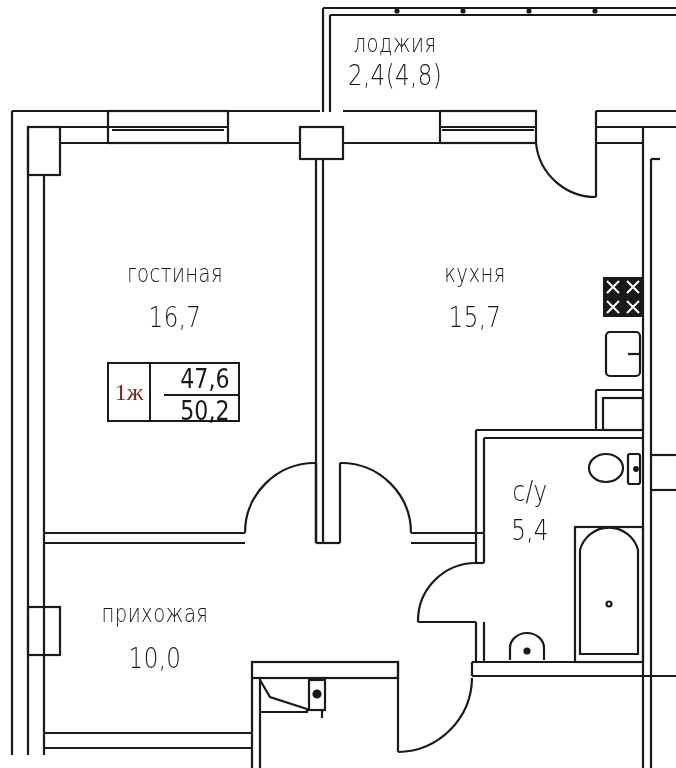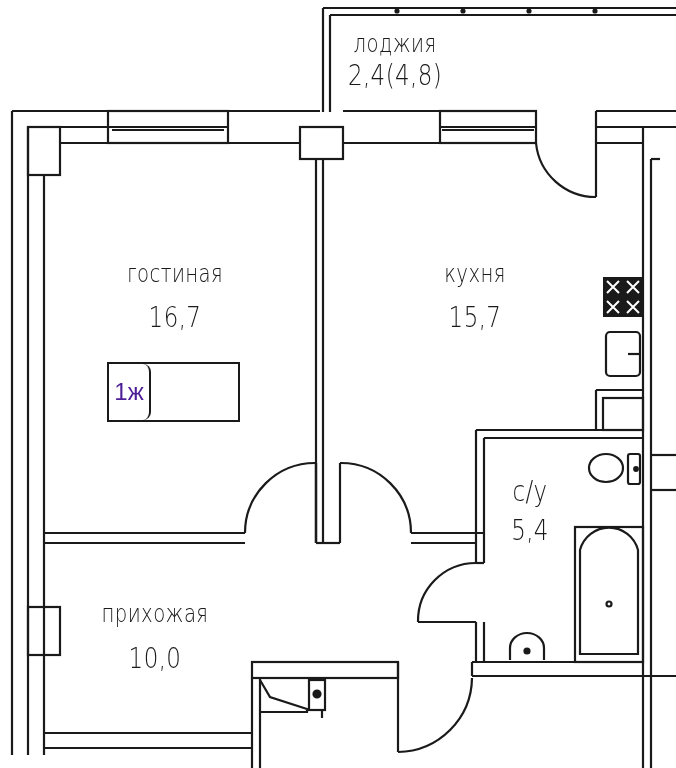--- a/index.html
+++ b/index.html
@@ -9,7 +9,7 @@
   .room-name{font-size:24px;line-height:28px;}
   .room-area{font-size:28px;line-height:32px;}
   .tbl{position:absolute;left:107px;top:362px;width:133px;height:60px;border:2px solid #1a1a1a;box-sizing:border-box;display:flex;background:#fff;}
-  .tbl .type{width:40px;border-right:2px solid #1a1a1a;display:flex;align-items:center;justify-content:center;font-size:24px;color:#4c1d95;font-family:Liberation Sans, sans-serif;border-radius:8px;}
+  .tbl .type{width:40px;border-right:2px solid #1a1a1a;display:flex;align-items:center;justify-content:center;font-size:24px;color:#7f1d1d;font-family:Liberation Serif, serif;}
   .tbl .areas{flex:1;display:flex;flex-direction:column;}
   .tbl .areas div{flex:1;display:flex;align-items:center;justify-content:flex-end;padding-right:10px;font-size:26px;color:#1a1a1a;font-family:"DejaVu Sans",sans-serif;transform:scaleX(0.85);transform-origin:right;}
   .tbl .areas div:first-child{border-bottom:2px solid #1a1a1a;}

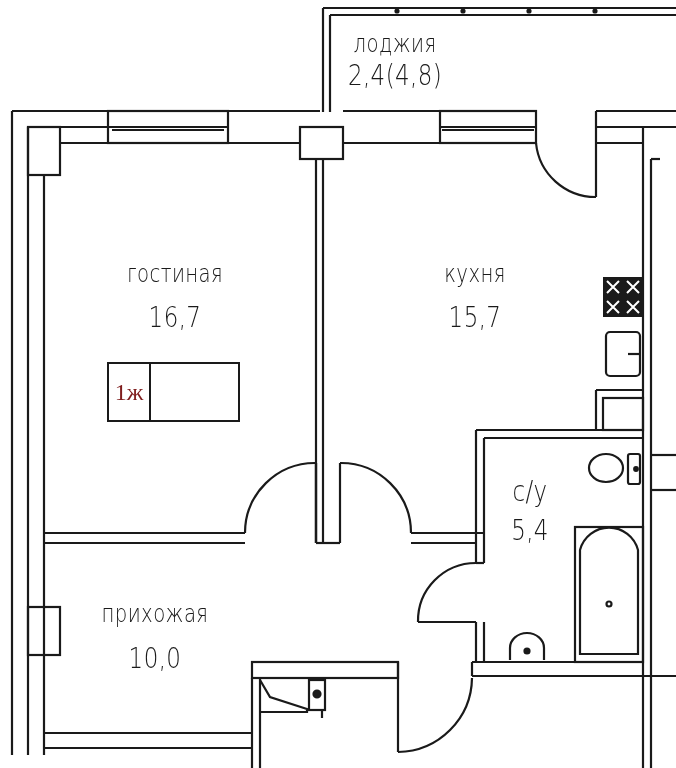--- a/index.html
+++ b/index.html
@@ -164,6 +164,10 @@
 
 <div class="tbl">
   <div class="type">1ж</div>
+  <div class="areas">
+    <div>47,6</div>
+    <div>50,2</div>
+  </div>
 </div>
 
 </body></html>

